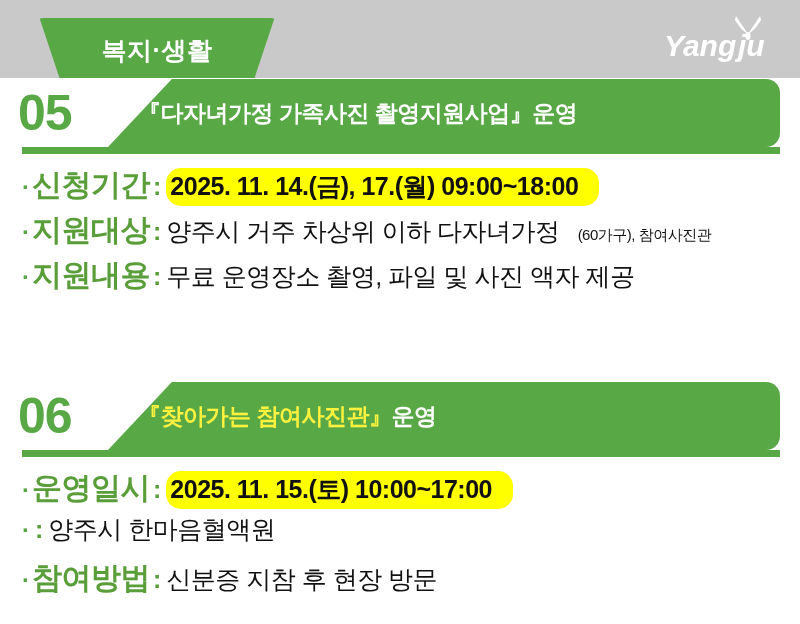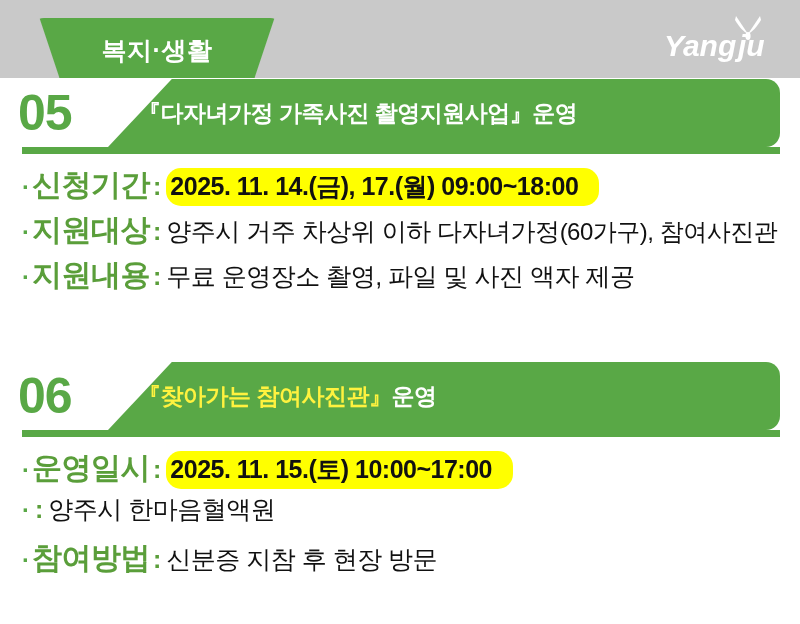--- a/index.html
+++ b/index.html
@@ -159,7 +159,8 @@
     border-radius: 15px;
   }
   .detail-value .small-note {
-    font-size: 24px;
+    font-size: 15px;
+    margin-left: 18px;
   }
 </style>
 </head>

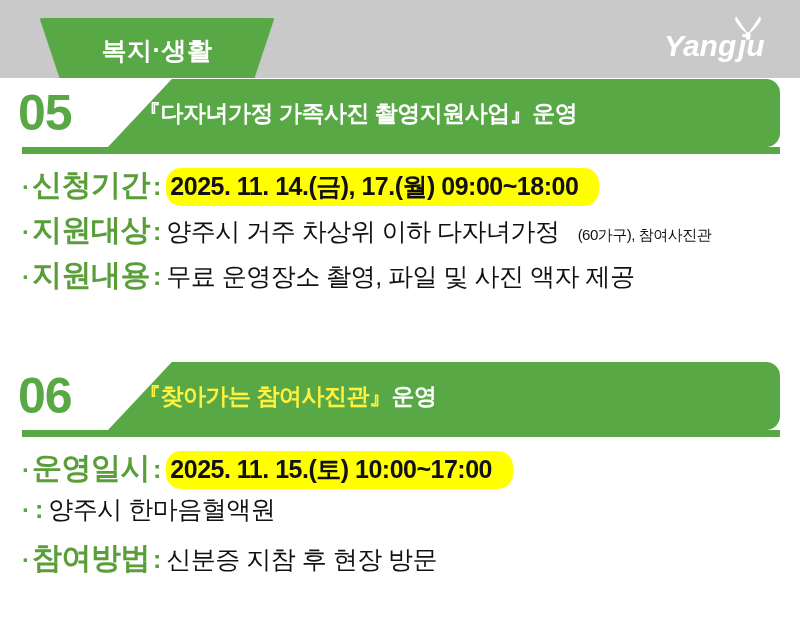--- a/index.html
+++ b/index.html
@@ -64,7 +64,7 @@
   
   .section { position: absolute; left: 0; width: 800px; }
   .section-05 { top: 79px; }
-  .section-06 { top: 362px; }
+  .section-06 { top: 382px; }
 
   .banner-row {
     position: relative;

